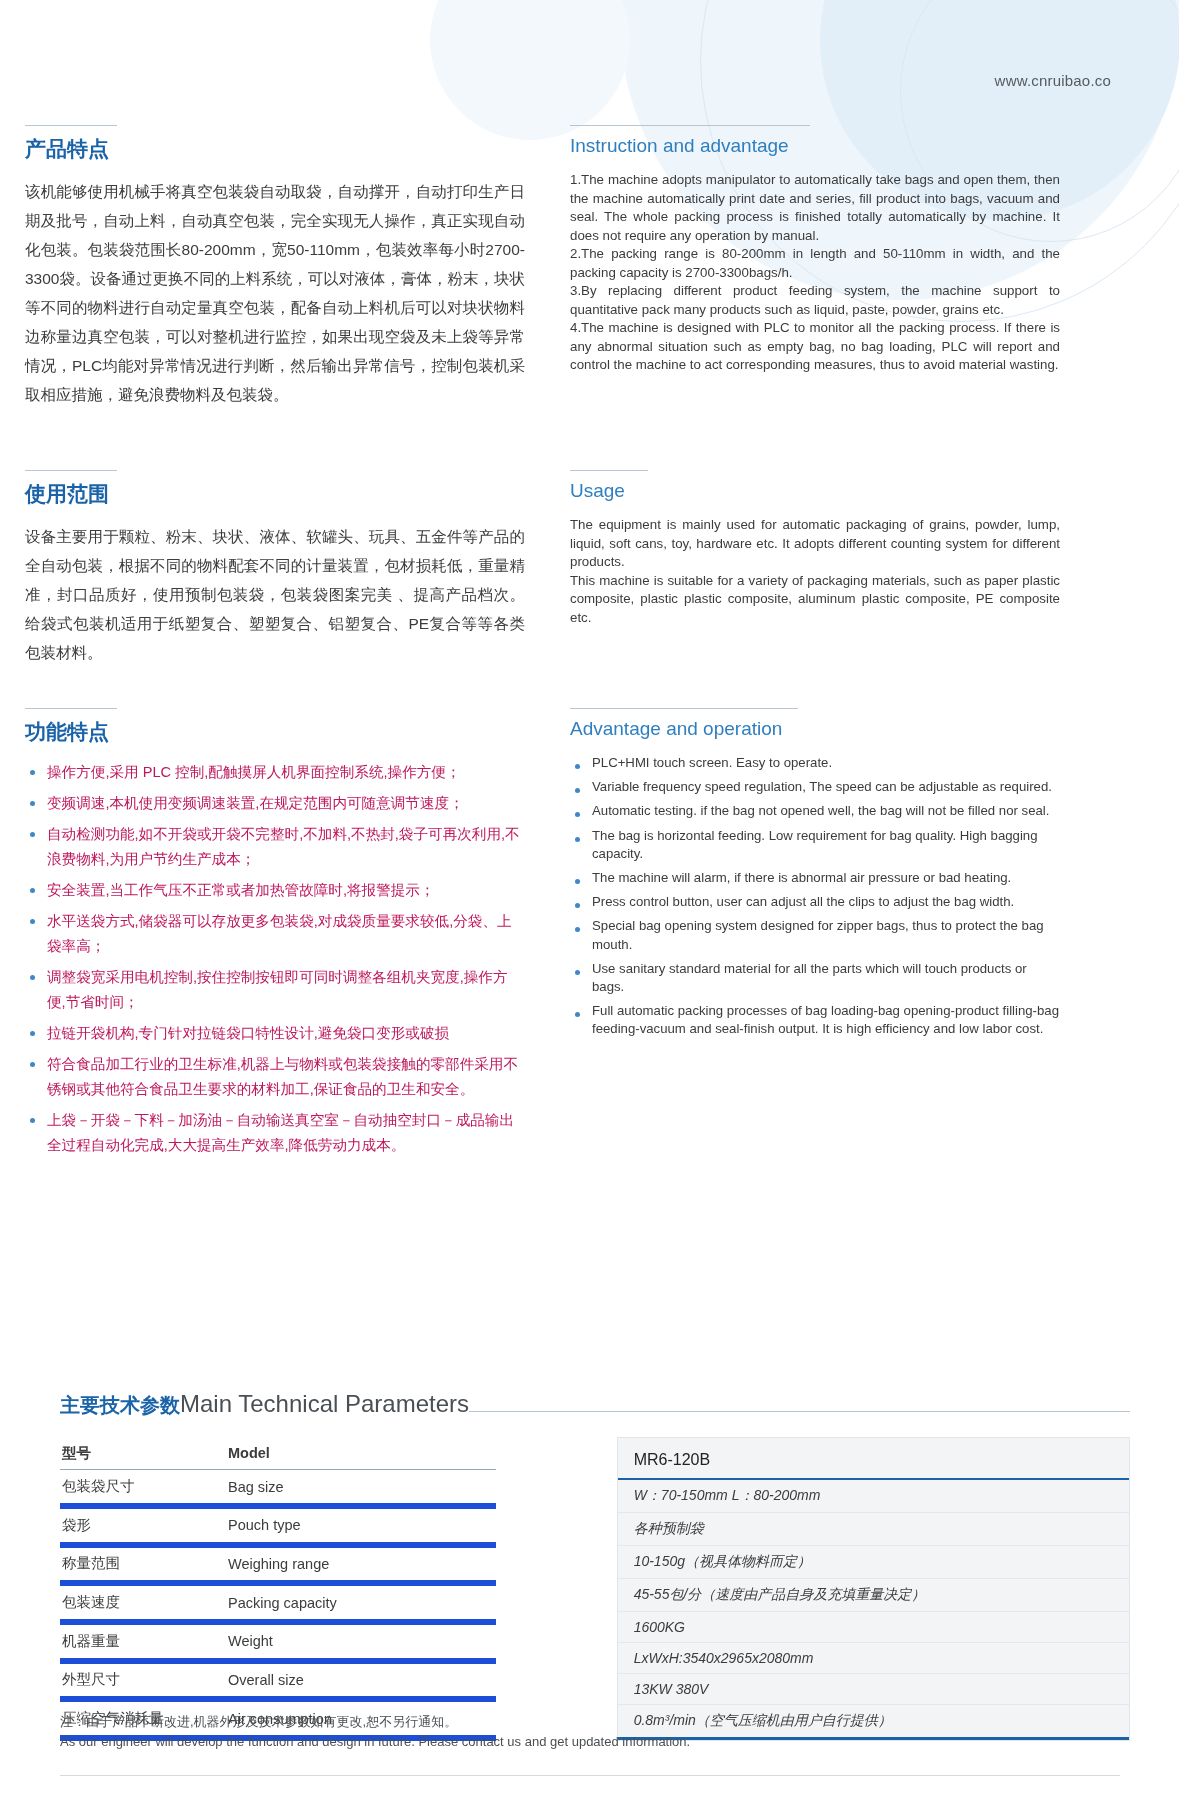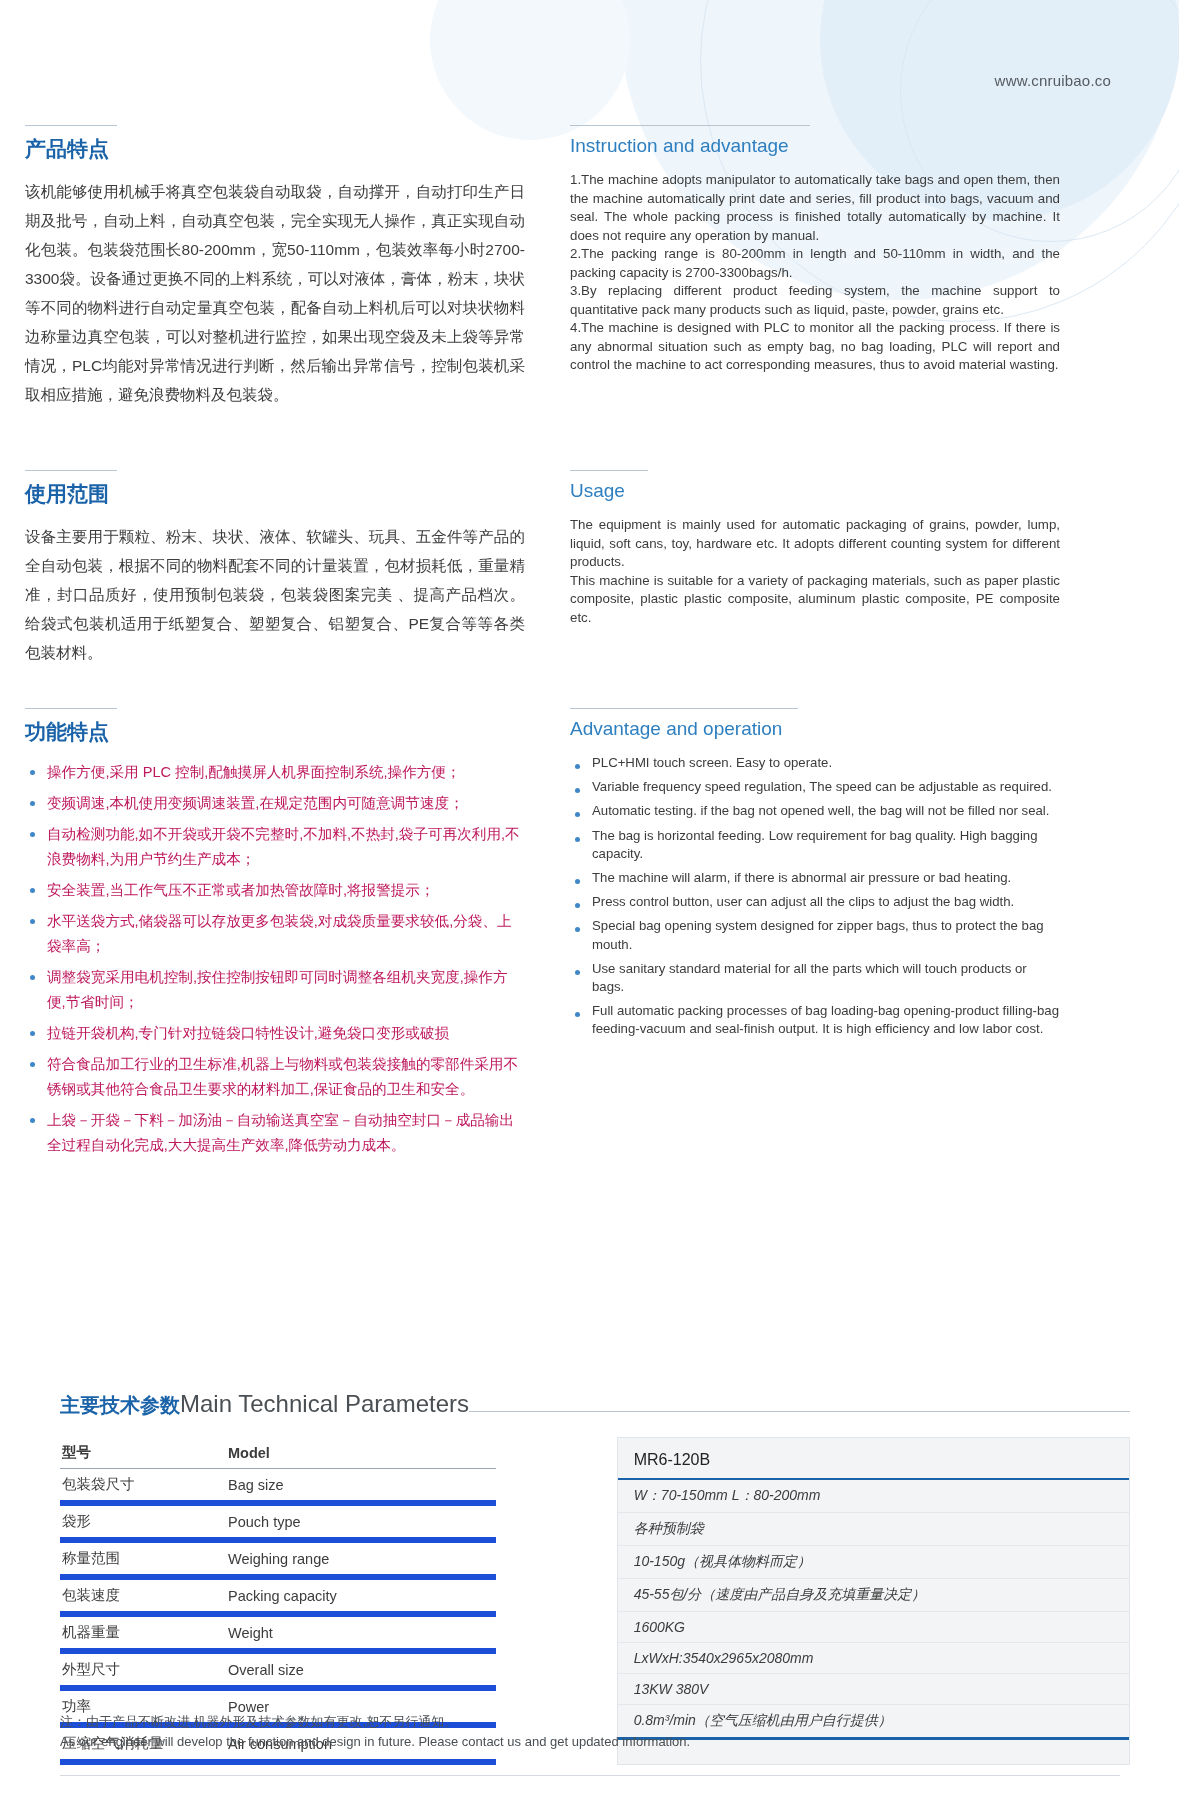--- a/index.html
+++ b/index.html
@@ -333,10 +333,6 @@
         <tr>
           <td class="cn">外型尺寸</td>
           <td>Overall size</td>
-        </tr>
-        <tr>
-          <td class="cn">功率</td>
-          <td>Power</td>
         </tr>
         <tr>
           <td class="cn">压缩空气消耗量</td>

